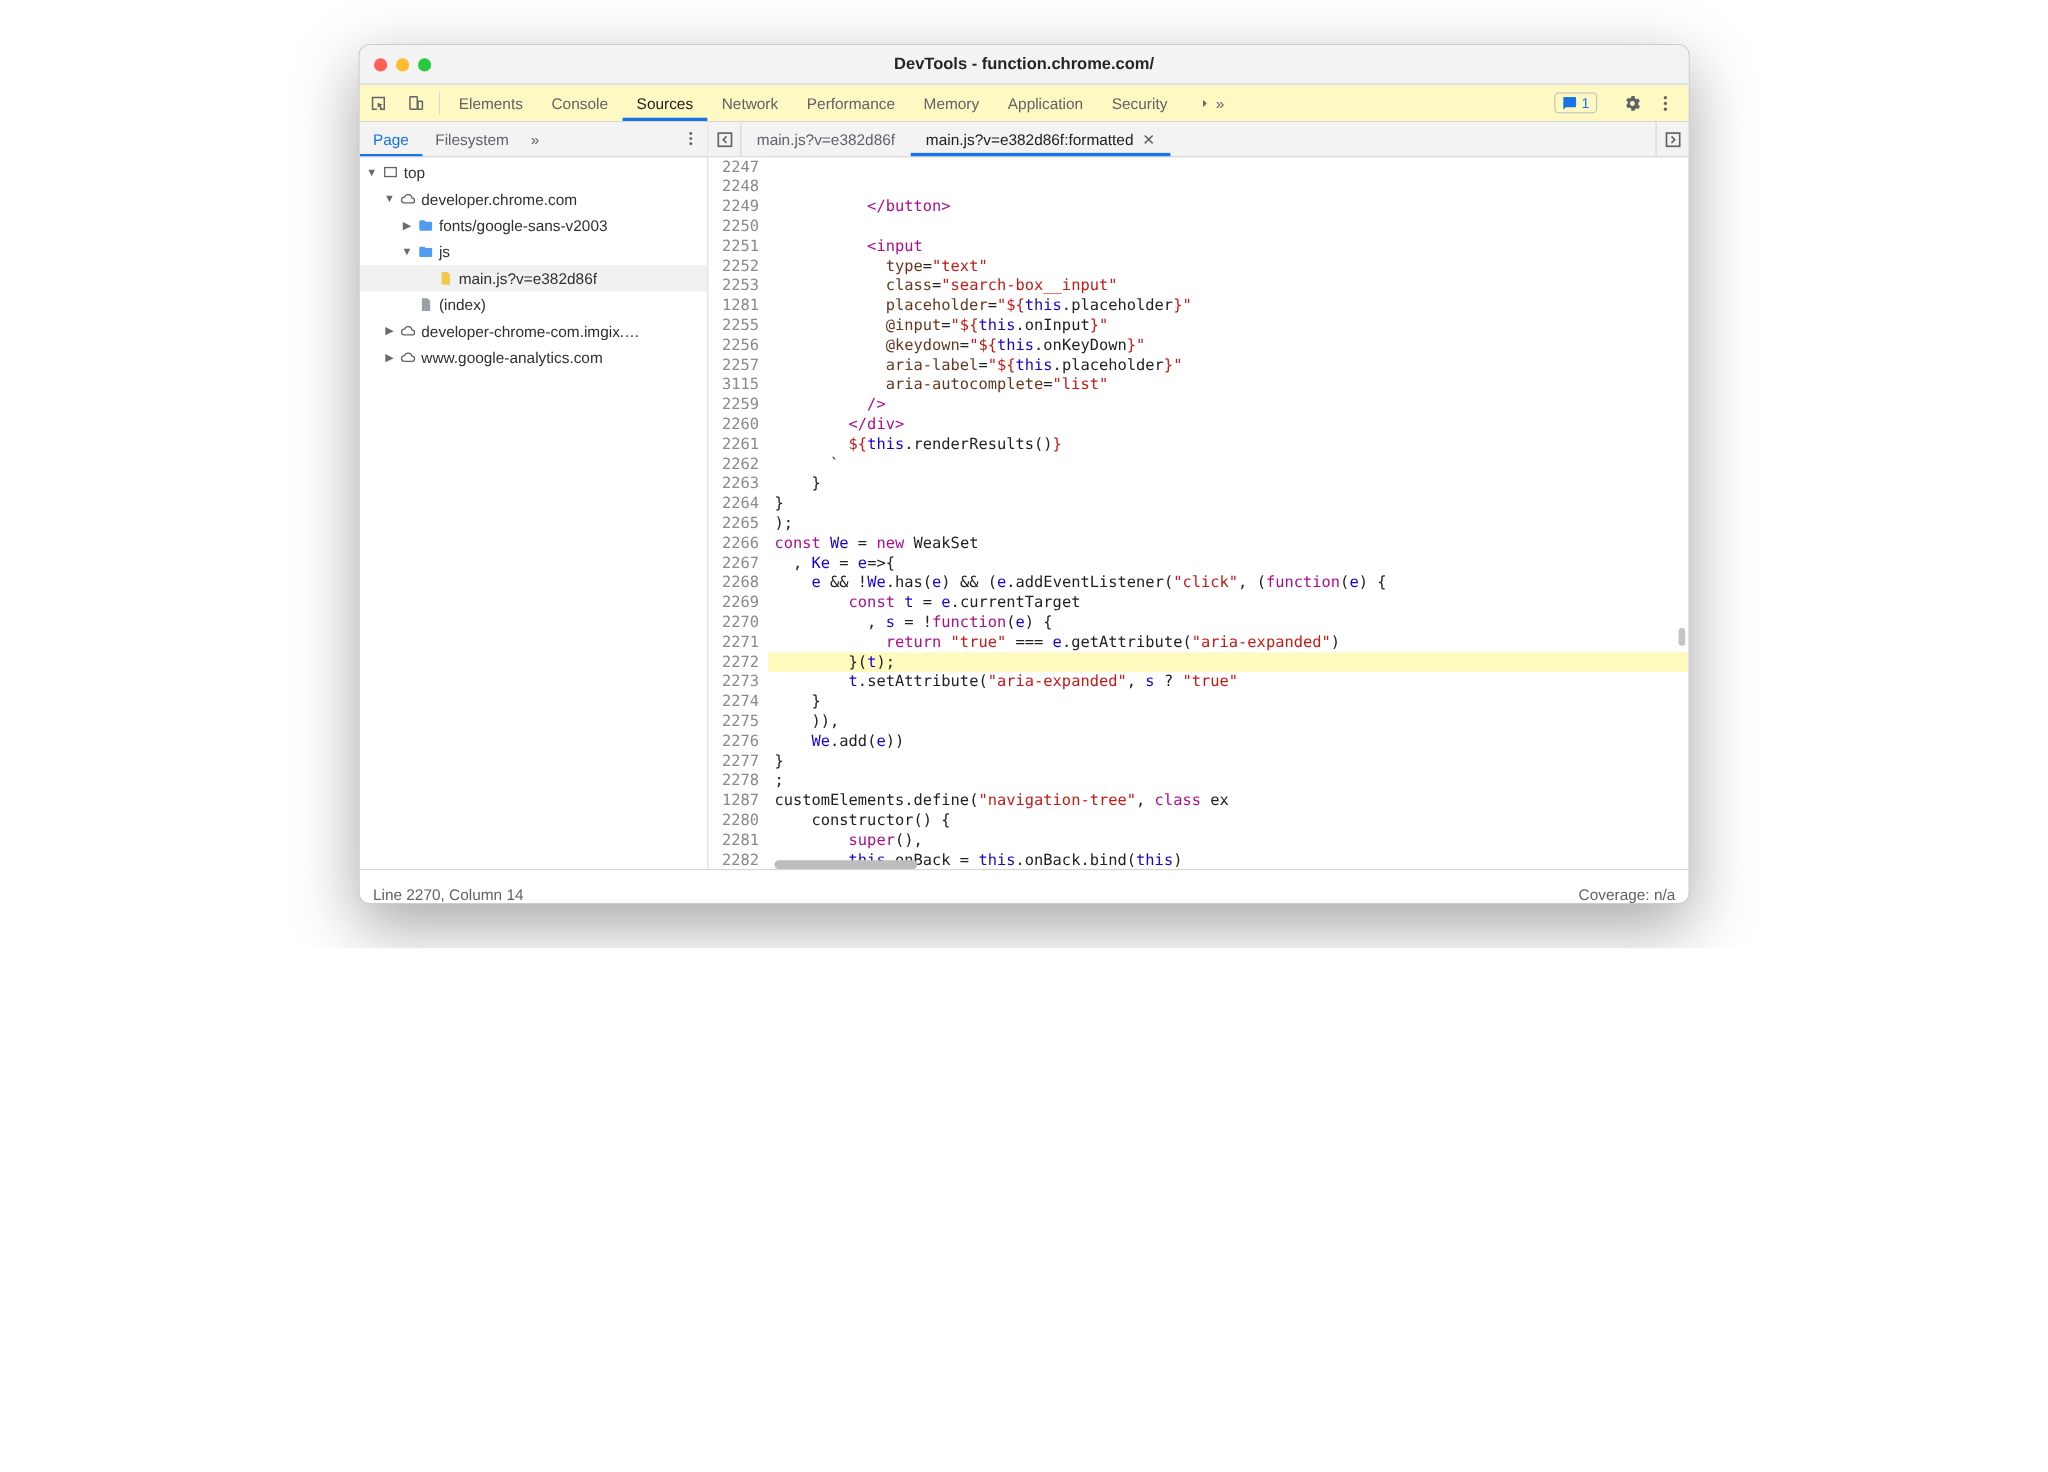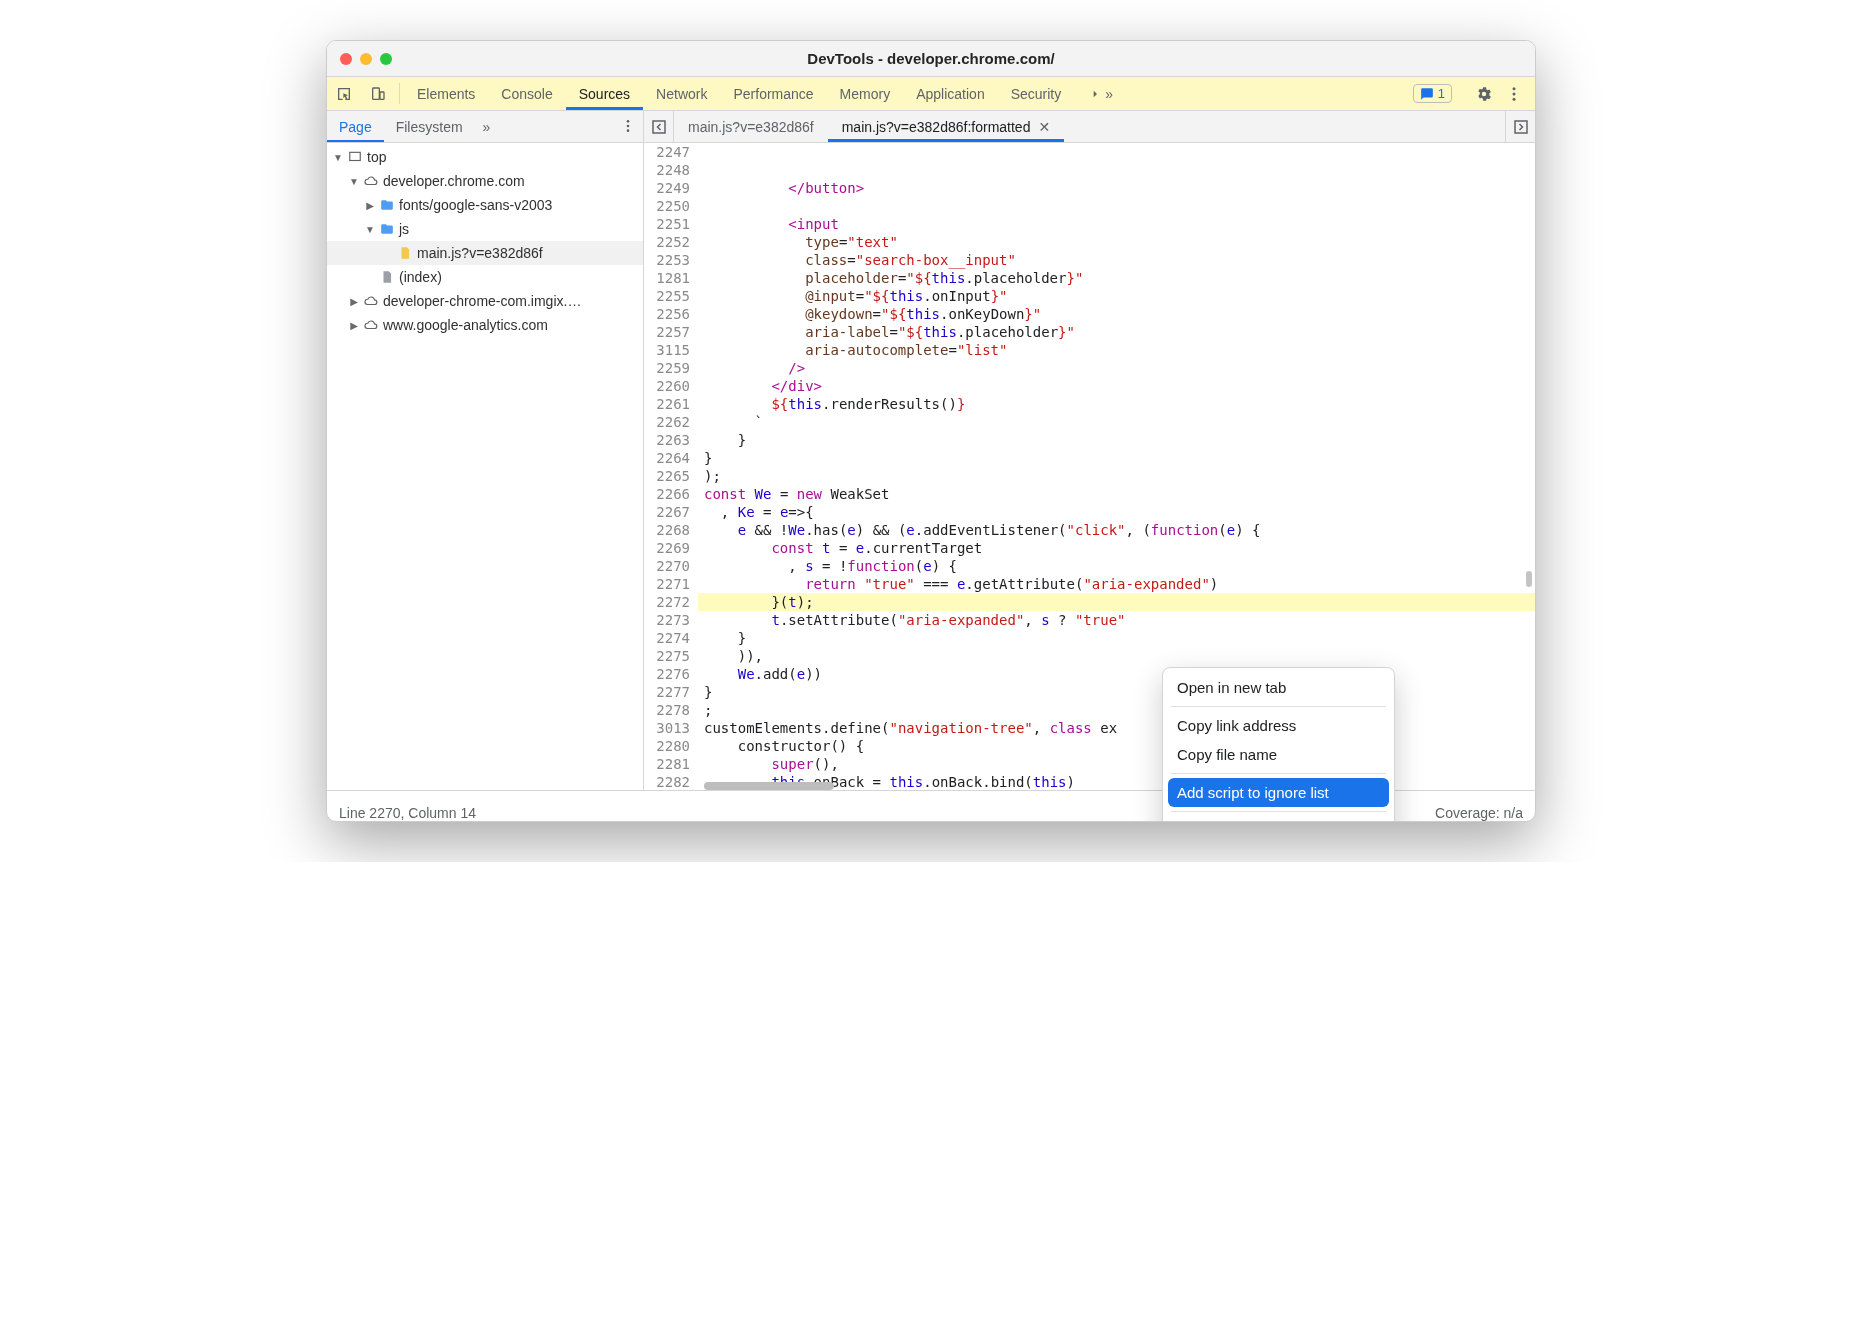--- a/index.html
+++ b/index.html
@@ -139,7 +139,7 @@
       <div class="light yellow"></div>
       <div class="light green"></div>
     </div>
-    <div class="title-text">DevTools - developer.chrome.com/</div>
+    <div class="title-text">DevTools - function.chrome.com/</div>
   </div>
 
   <div class="main-tabs">

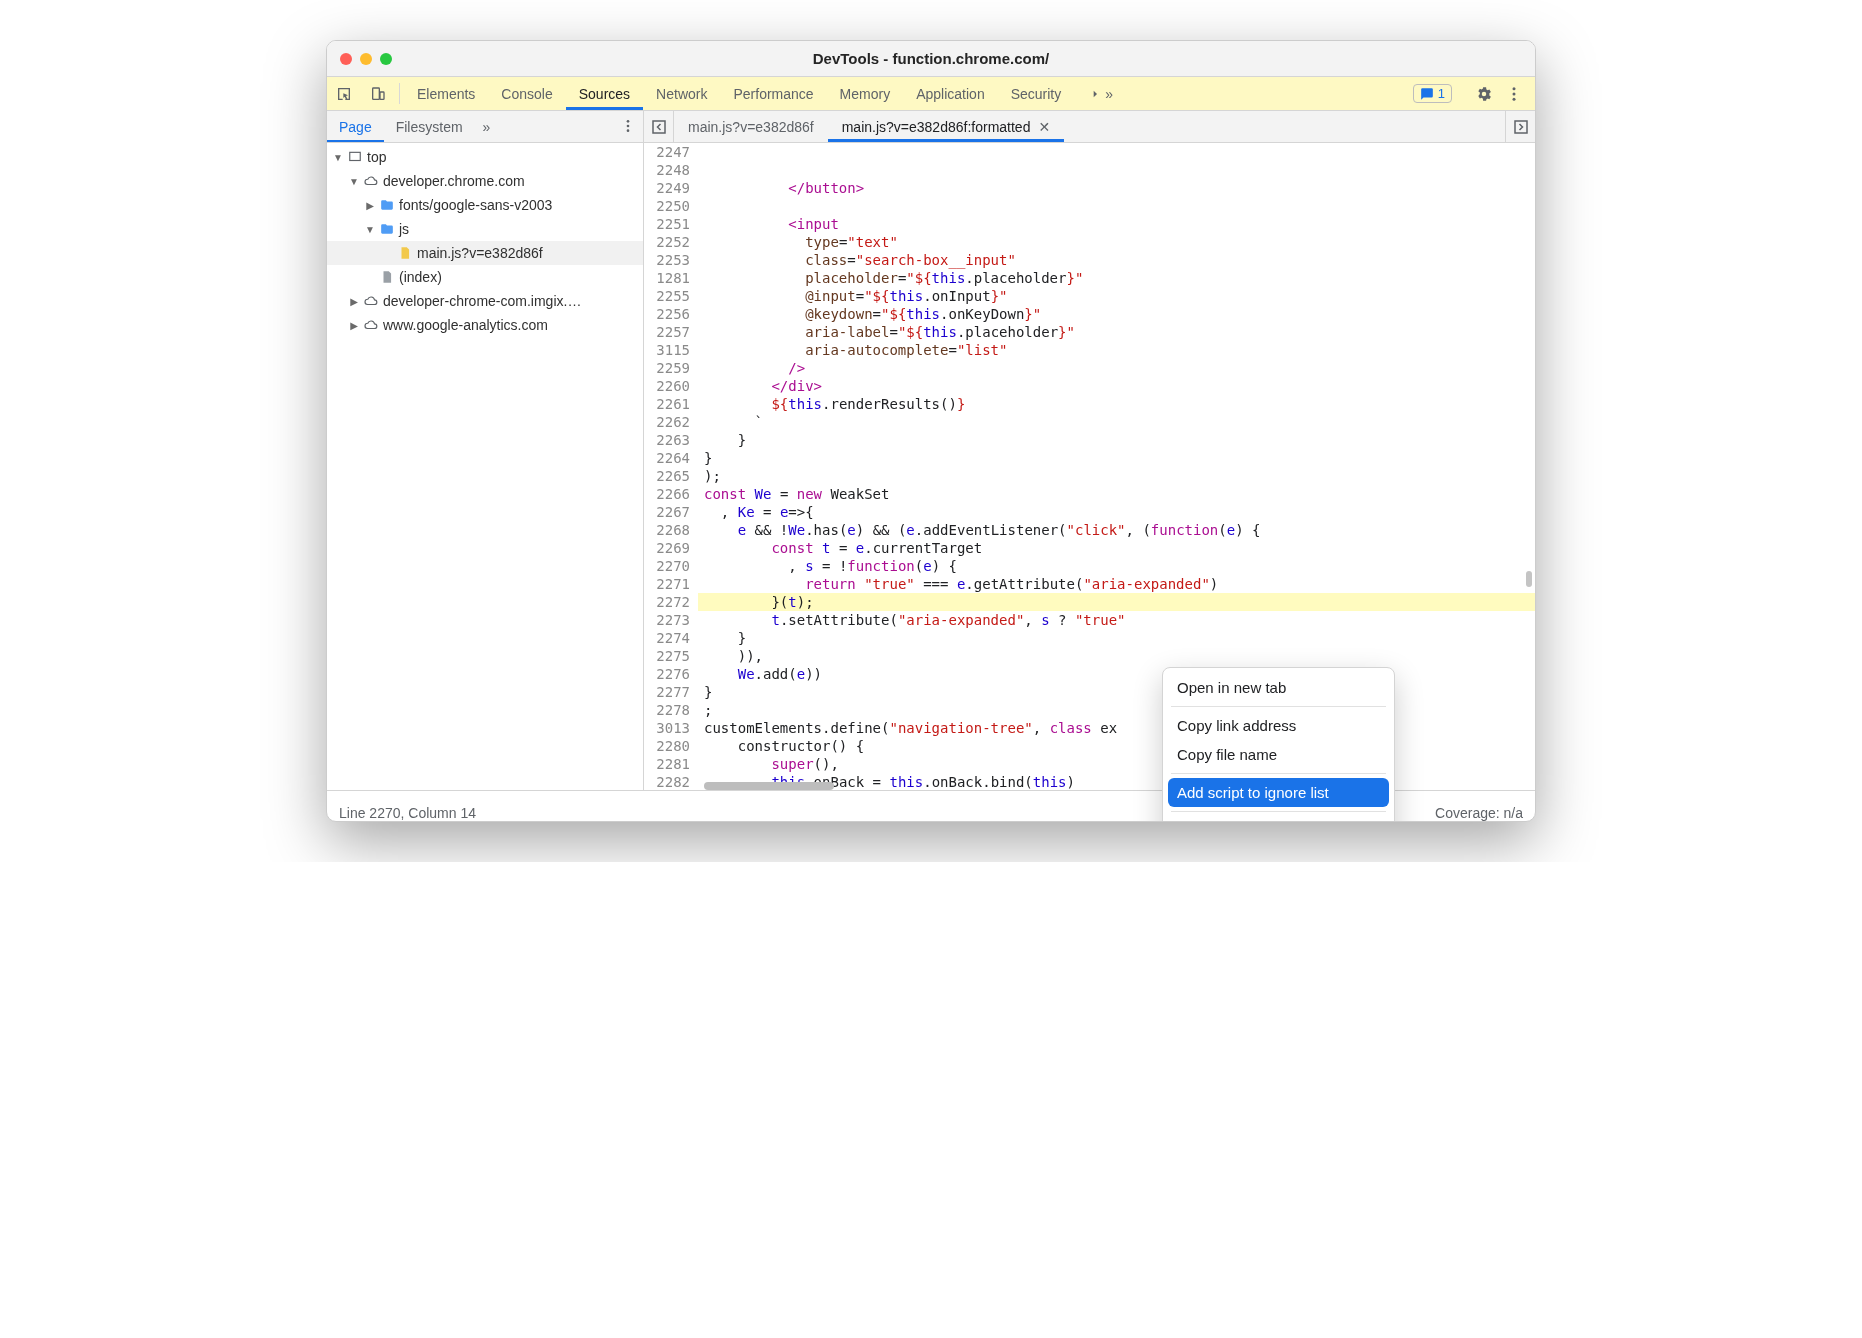--- a/index.html
+++ b/index.html
@@ -353,16 +353,6 @@
       <div class="scroll-dot"></div>
     </div>
 
-    <div class="context-menu">
-      <div class="item">Open in new tab</div>
-      <div class="sep"></div>
-      <div class="item">Copy link address</div>
-      <div class="item">Copy file name</div>
-      <div class="sep"></div>
-      <div class="item highlight">Add script to ignore list</div>
-      <div class="sep"></div>
-      <div class="item">Save as...</div>
-    </div>
   </div>
 
   <div class="statusbar">

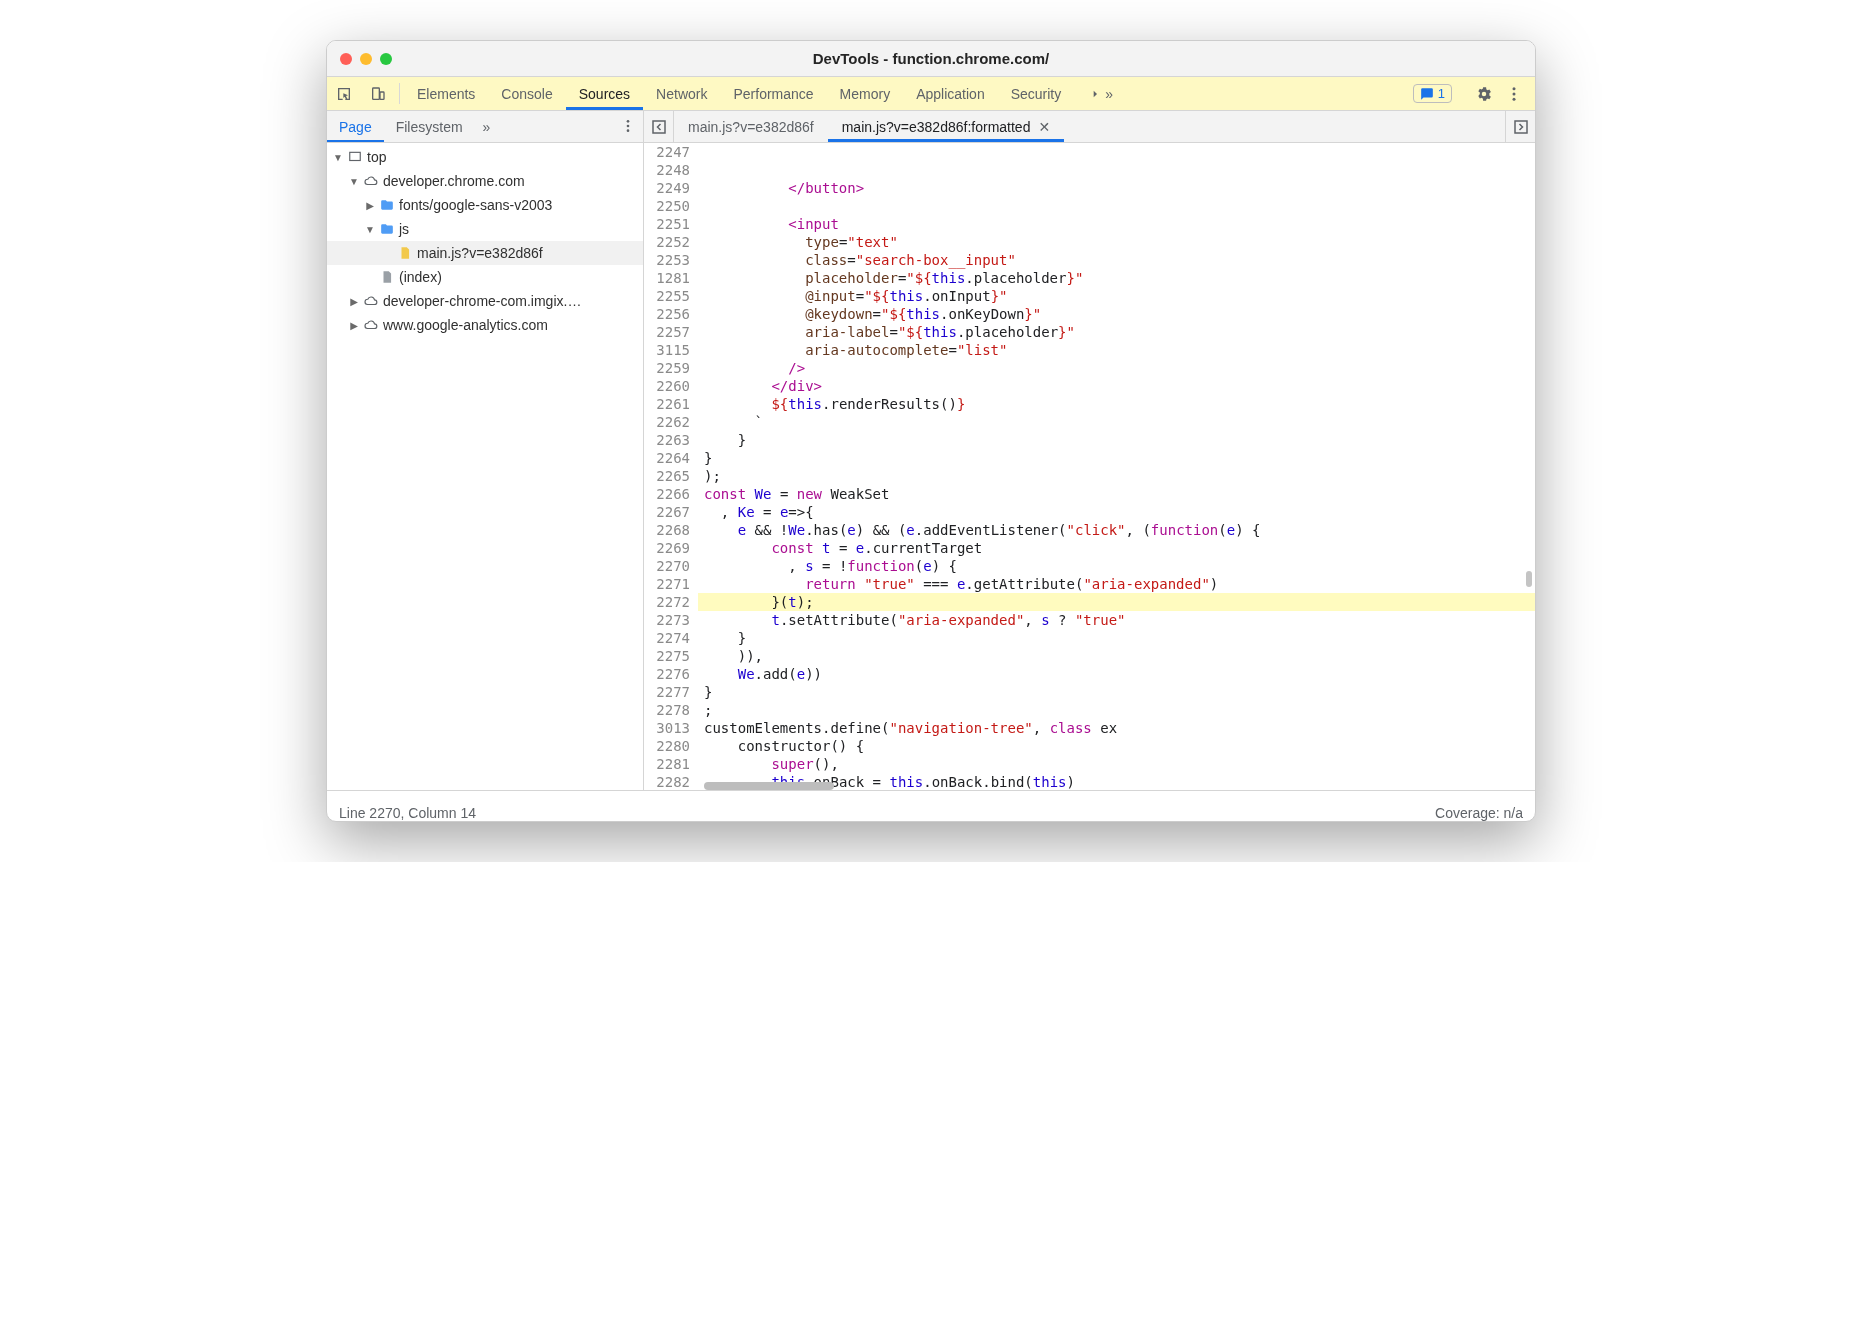--- a/index.html
+++ b/index.html
@@ -341,7 +341,7 @@
             <div class="ln">2276</div>
             <div class="ln">2277</div>
             <div class="ln">2278</div>
-            <div class="ln">3013</div>
+            <div class="ln">1287</div>
             <div class="ln">2280</div>
             <div class="ln">2281</div>
             <div class="ln">2282</div>

